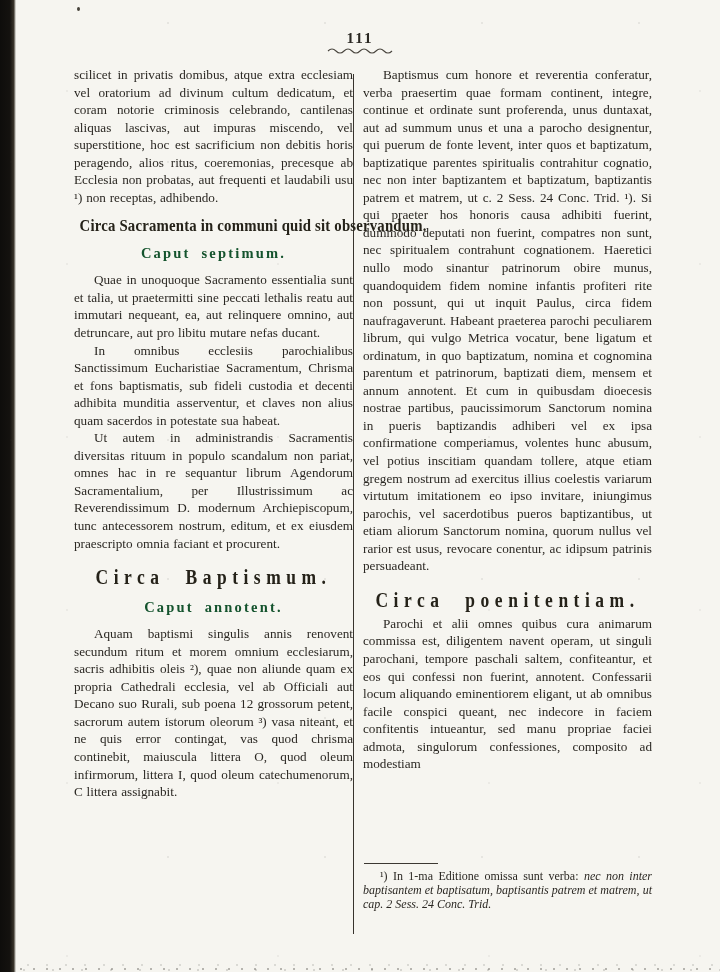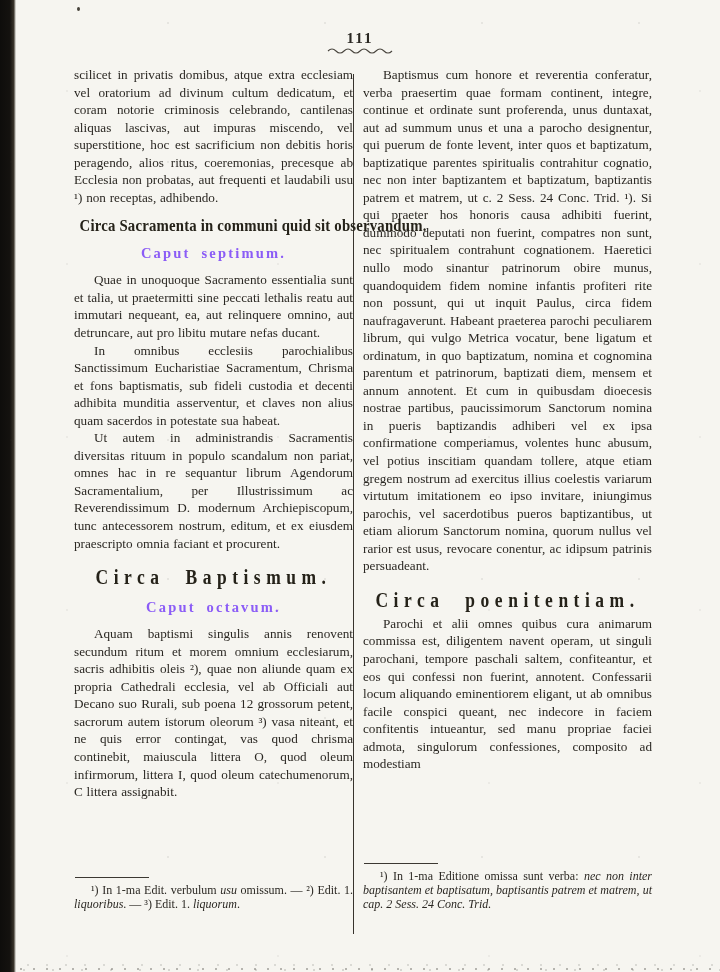--- a/index.html
+++ b/index.html
@@ -58,7 +58,7 @@
   }
   .chapter{
     margin:7px 0 9px;font-size:14.5px;font-weight:bold;text-align:center;
-    letter-spacing:2.2px;word-spacing:5px;color:#8b5cf6;
+    letter-spacing:2.2px;word-spacing:5px;color:#14532d;
   }
   .title-display{
     margin:14px 0 4px;font-size:19px;font-weight:bold;text-align:center;

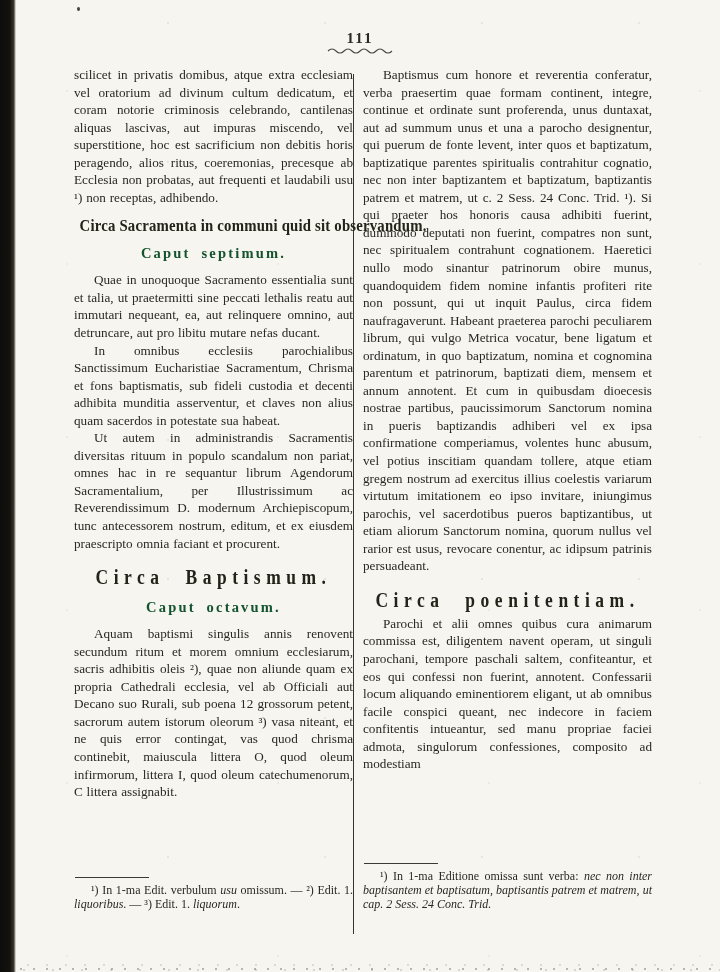--- a/index.html
+++ b/index.html
@@ -101,7 +101,7 @@
     <p class="para">Ut autem in administrandis Sacramentis diversitas rituum in populo scandalum non pariat, omnes hac in re sequantur librum Agendorum Sacramentalium, per Illustrissimum ac Reverendissimum D. modernum Archiepiscopum, tunc antecessorem nostrum, editum, et ex eiusdem praescripto omnia faciant et procurent.</p>
 
     <h2 class="title-display">Circa Baptismum.</h2>
-    <h3 class="chapter">Caput octavum.</h3>
+    <h3 class="chapter">Caput annotent.</h3>
     <p class="para">Aquam baptismi singulis annis renovent secundum ritum et morem omnium ecclesiarum, sacris adhibitis oleis ²), quae non aliunde quam ex propria Cathedrali ecclesia, vel ab Officiali aut Decano suo Rurali, sub poena 12 grossorum petent, sacrorum autem istorum oleorum ³) vasa niteant, et ne quis error contingat, vas quod chrisma continebit, maiuscula littera O, quod oleum infirmorum, littera I, quod oleum catechumenorum, C littera assignabit.</p>
 
     <div class="footblock">

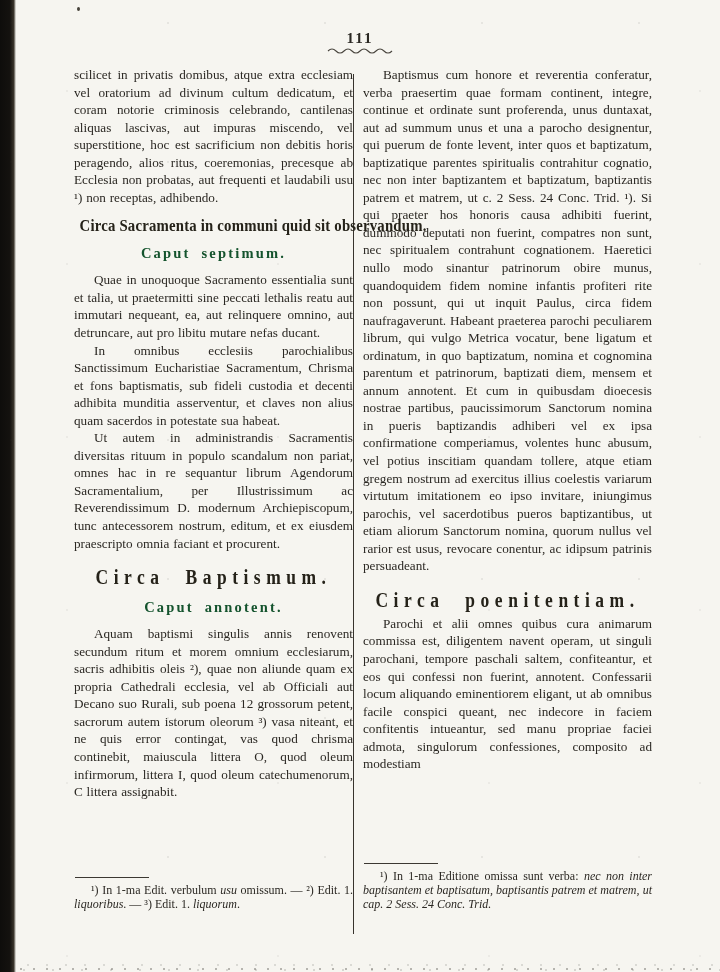--- a/index.html
+++ b/index.html
@@ -104,10 +104,6 @@
     <h3 class="chapter">Caput annotent.</h3>
     <p class="para">Aquam baptismi singulis annis renovent secundum ritum et morem omnium ecclesiarum, sacris adhibitis oleis ²), quae non aliunde quam ex propria Cathedrali ecclesia, vel ab Officiali aut Decano suo Rurali, sub poena 12 grossorum petent, sacrorum autem istorum oleorum ³) vasa niteant, et ne quis error contingat, vas quod chrisma continebit, maiuscula littera O, quod oleum infirmorum, littera I, quod oleum catechumenorum, C littera assignabit.</p>
 
-    <div class="footblock">
-      <div class="footrule"></div>
-      <p class="footnote"><span>¹) In 1-ma Edit. verbulum </span><i>usu</i><span> omissum. — ²) Edit. 1. </span><i>liquoribus</i><span>. — ³) Edit. 1. </span><i>liquorum</i><span>.</span></p>
-    </div>
   </section>
 
   <section class="col col-right">

